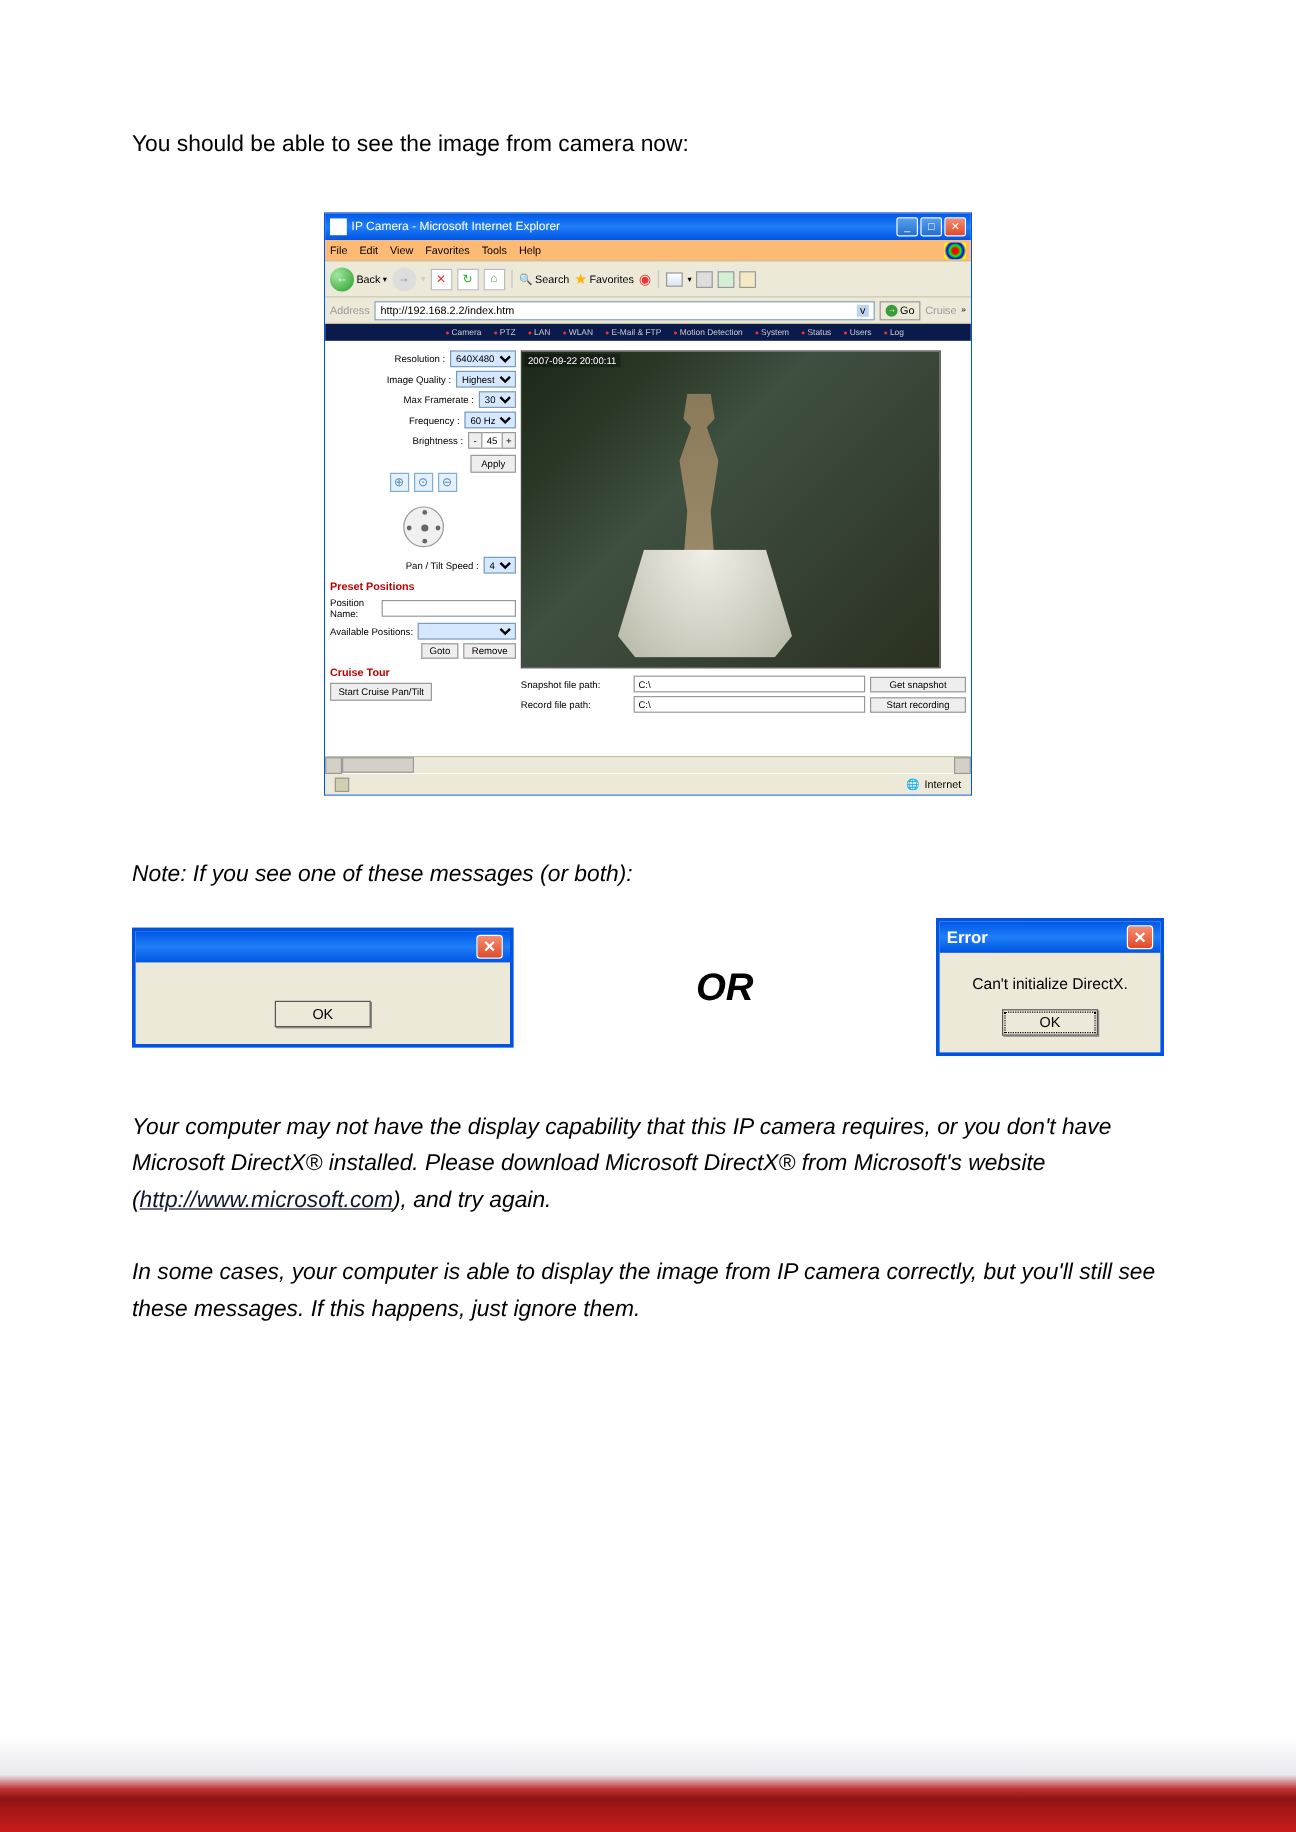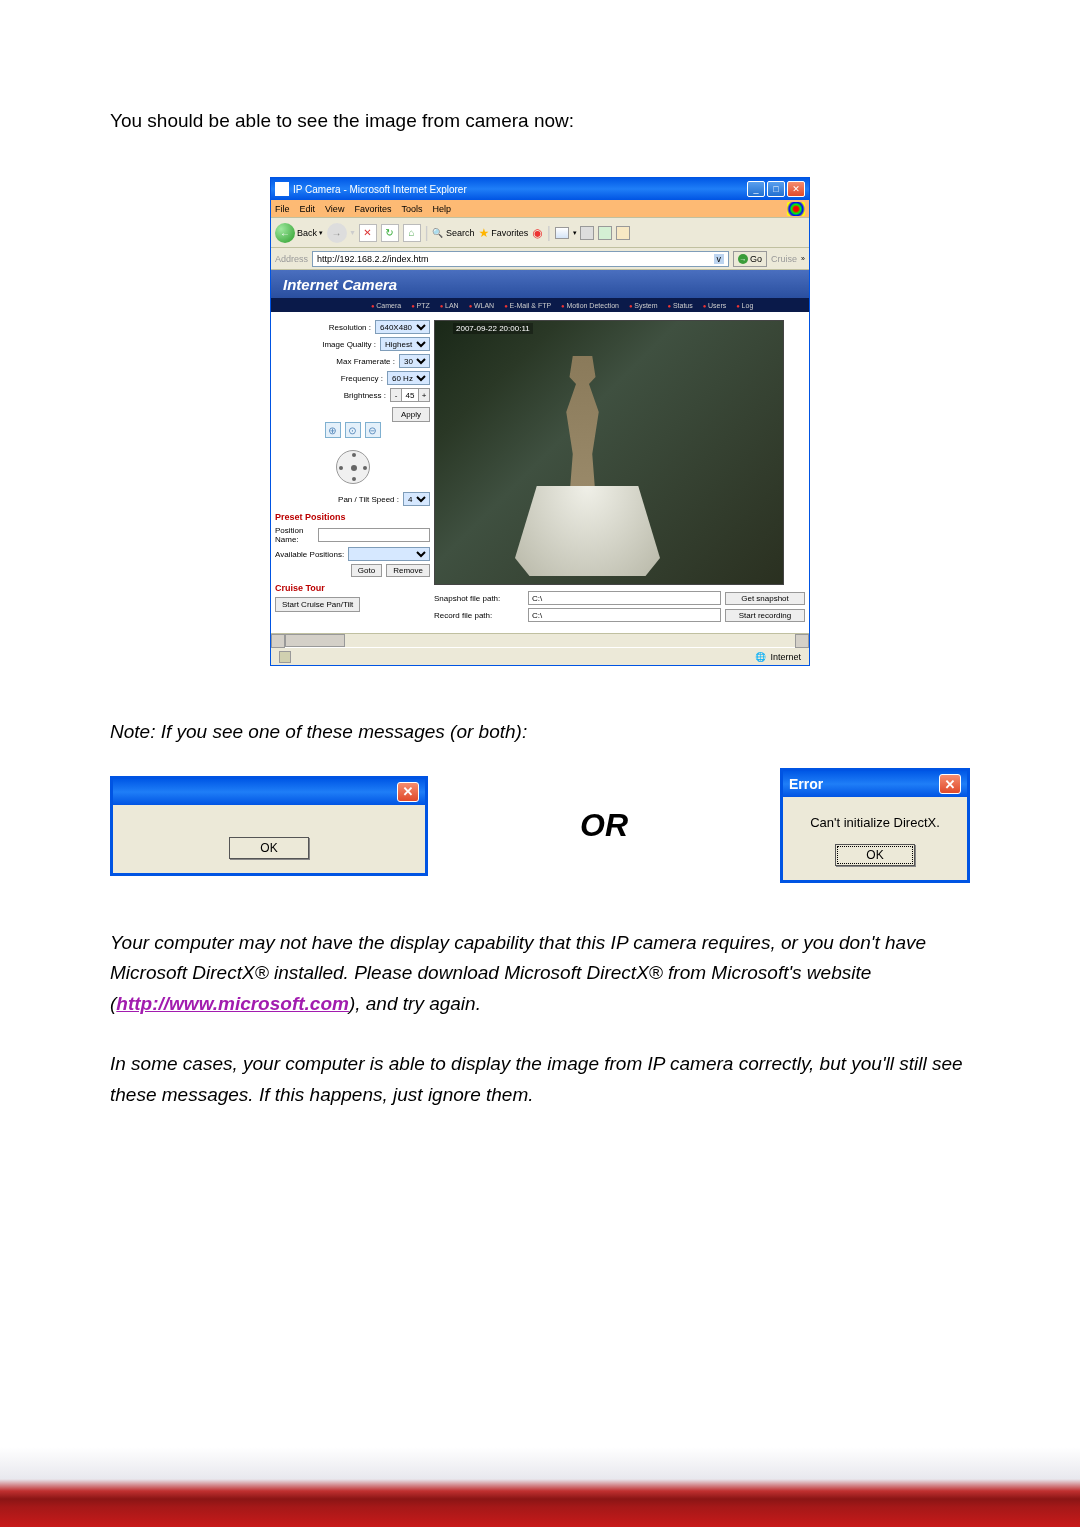--- a/index.html
+++ b/index.html
@@ -182,9 +182,6 @@
     </div>
 
     <div class="ie-content">
-      <div class="cam-header">
-        <span class="cam-header-text">Internet Camera</span>
-      </div>
       <div class="cam-navbar">
         <span>Camera</span>
         <span>PTZ</span>

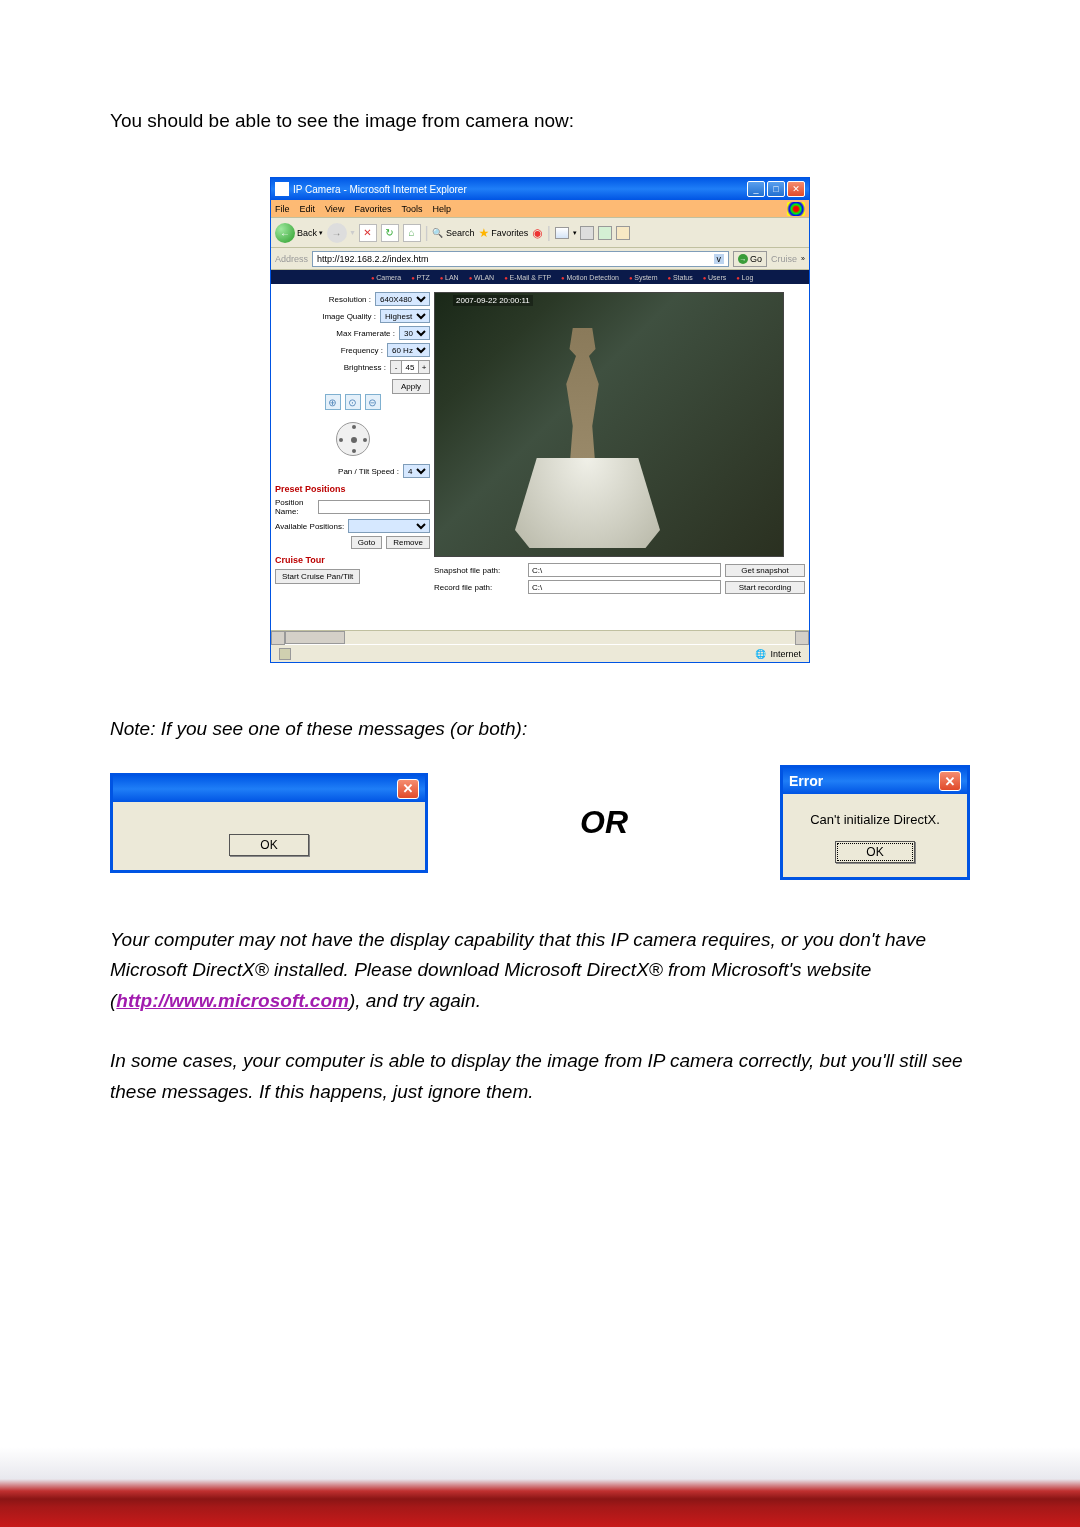--- a/index.html
+++ b/index.html
@@ -73,7 +73,7 @@
     
     .cam-right { flex: 1; }
     .cam-video { width: 350px; height: 265px; background: linear-gradient(135deg,#1a2818 0%,#2a3826 20%,#3f5040 40%,#2a3020 100%); position: relative; border:1px solid #444;}
-    .cam-ts { position: absolute; top: 2px; left: 18px; font-size: 8px; color: #fff; background: rgba(0,0,0,0.3); padding: 1px 3px; }
+    .cam-ts { position: absolute; top: 2px; left: 2px; font-size: 8px; color: #fff; background: rgba(0,0,0,0.3); padding: 1px 3px; }
     .statue { position:absolute; left:115px; top:35px; width:65px; height:140px; background:linear-gradient(to bottom,#8a7a5a,#9a8a6a); clip-path: polygon(35% 0,65% 0,70% 15%,60% 20%,75% 40%,65% 70%,70% 100%,30% 100%,35% 70%,25% 40%,40% 20%,30% 15%); }
     .lamp { position:absolute; left:80px; top:165px; width:145px; height:90px; background:radial-gradient(ellipse at top,#f0f0e8,#b8b8a8); clip-path: polygon(15% 0,85% 0,100% 80%,90% 100%,10% 100%,0 80%); }
     .cam-controls { margin-top: 6px; font-size: 8px; }

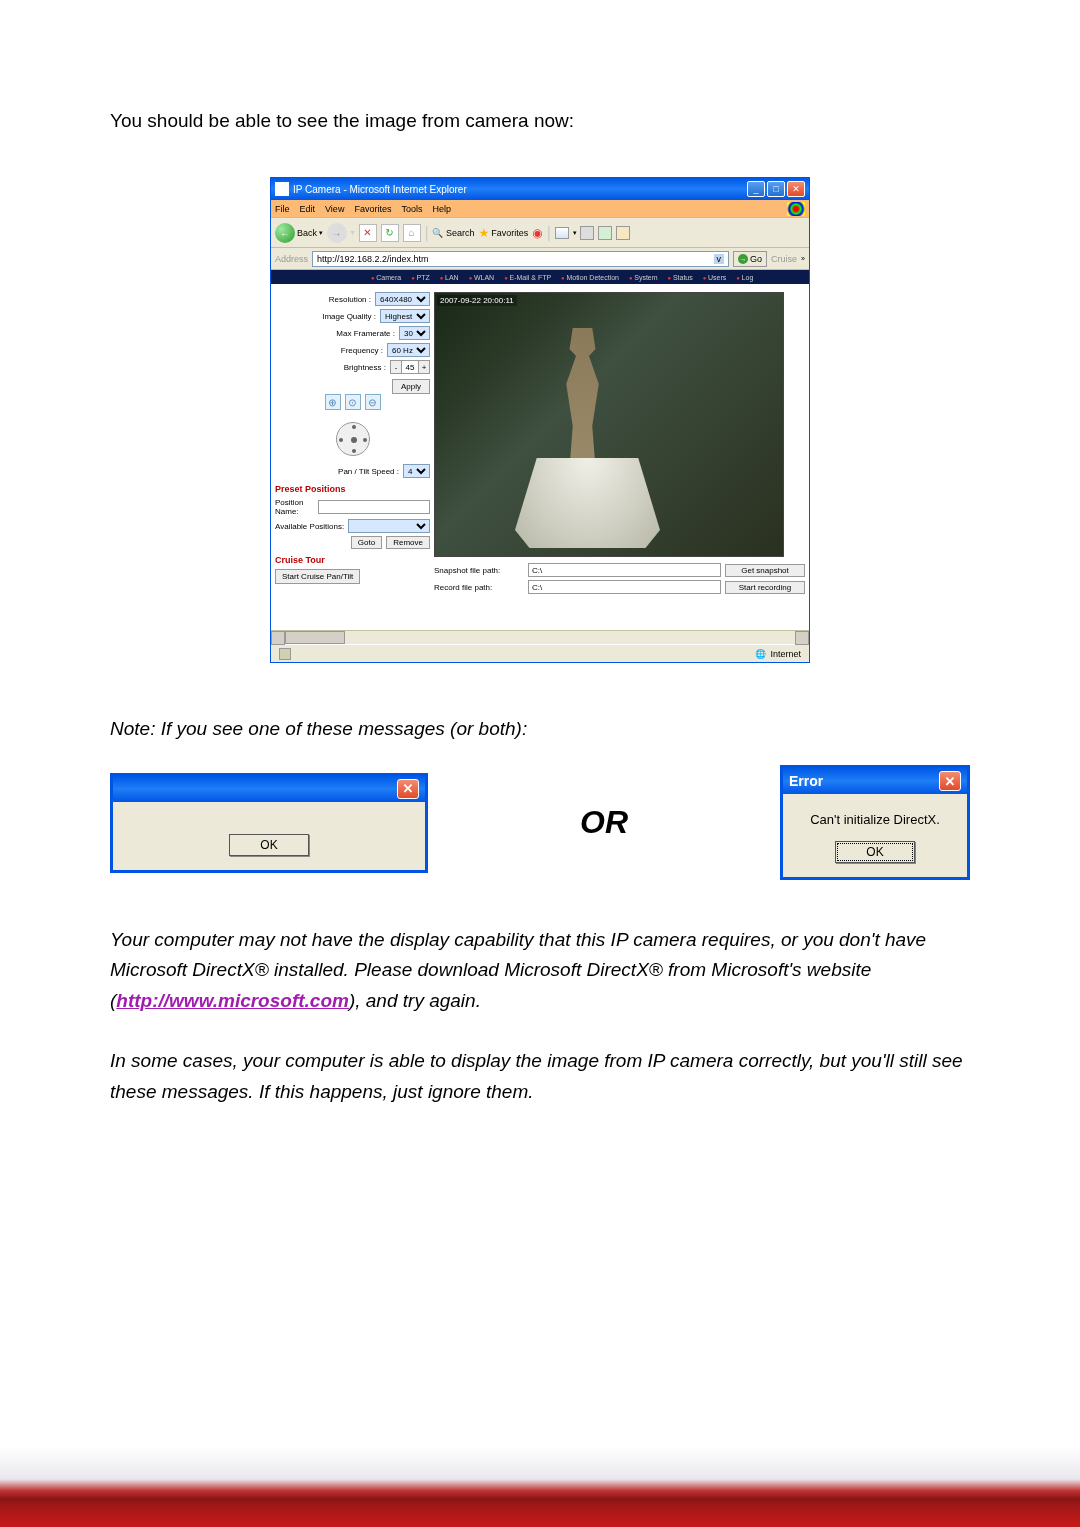--- a/index.html
+++ b/index.html
@@ -105,7 +105,7 @@
     .or-text { font-style: italic; font-weight: bold; font-size: 32px; text-align: right; }
     
     .explain { font-style: italic; font-size: 19px; margin-top: 45px; line-height: 1.6; }
-    .explain a { color: #a21caf; text-decoration: underline; font-weight: bold; }
+    .explain a { color: #0f172a; text-decoration: underline; }
     .explain2 { font-style: italic; font-size: 19px; margin-top: 30px; line-height: 1.6; }
     
     .footer { position: absolute; bottom: 0; left: 0; right: 0; height: 80px; background: linear-gradient(to bottom, #fff 0%, #e8e8ee 40%, #c03030 55%, #8a1515 65%, #a51818 75%, #c81a1a 100%); }

